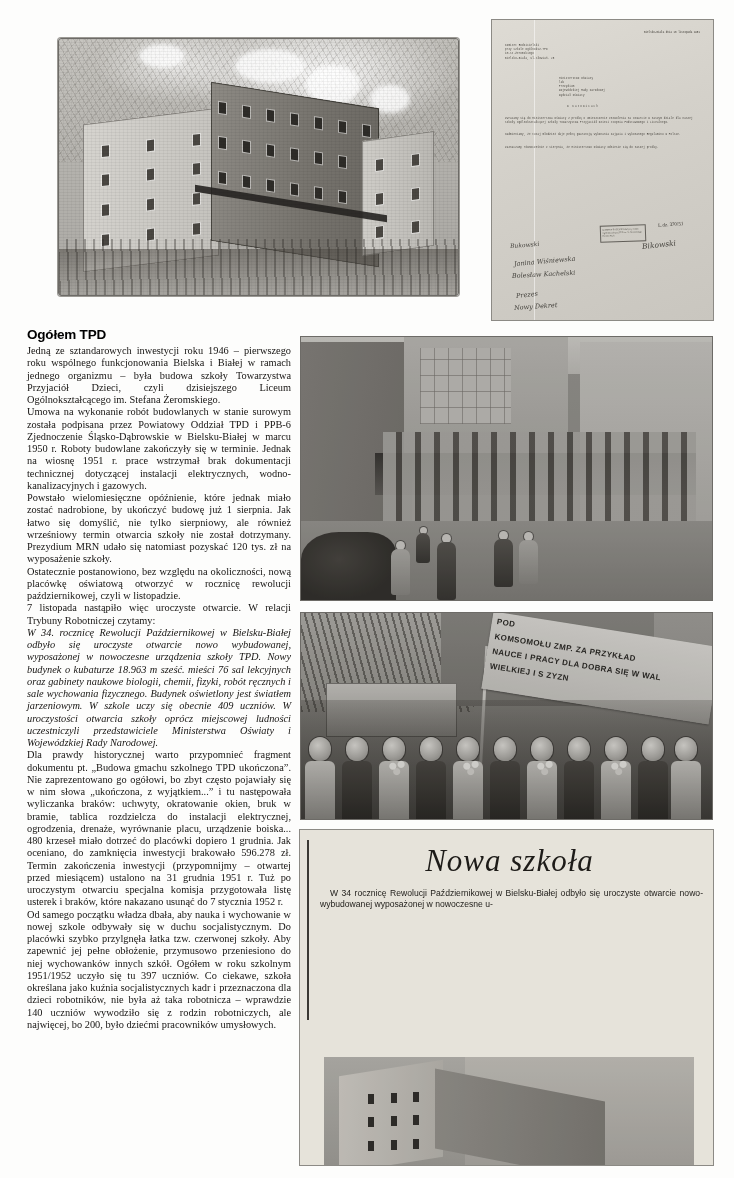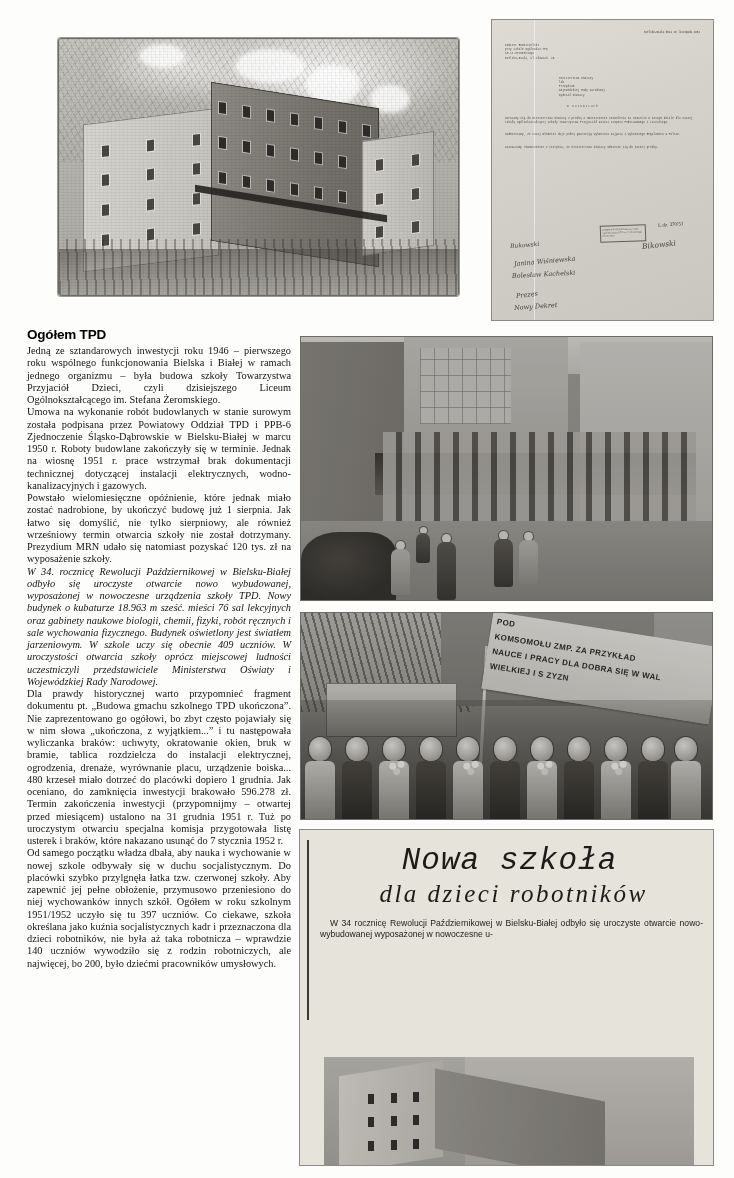--- a/index.html
+++ b/index.html
@@ -547,6 +547,7 @@
     <p>Jedną ze sztandarowych inwestycji roku 1946 – pierwszego roku wspólnego funkcjonowania Bielska i Białej w ramach jednego organizmu – była budowa szkoły Towarzystwa Przyjaciół Dzieci, czyli dzisiejszego Liceum Ogólnokształcącego im. Stefana Żeromskiego.</p>
     <p>Umowa na wykonanie robót budowlanych w stanie surowym została podpisana przez Powiatowy Oddział TPD i PPB-6 Zjednoczenie Śląsko-Dąbrowskie w Bielsku-Białej w marcu 1950 r. Roboty budowlane zakończyły się w terminie. Jednak na wiosnę 1951 r. prace wstrzymał brak dokumentacji technicznej dotyczącej instalacji elektrycznych, wodno-kanalizacyjnych i gazowych.</p>
     <p>Powstało wielomiesięczne opóźnienie, które jednak miało zostać nadrobione, by ukończyć budowę już 1 sierpnia. Jak łatwo się domyślić, nie tylko sierpniowy, ale również wrześniowy termin otwarcia szkoły nie został dotrzymany. Prezydium MRN udało się natomiast pozyskać 120 tys. zł na wyposażenie szkoły.</p>
+    <p>Ostatecznie postanowiono, bez względu na okoliczności, nową placówkę oświatową otworzyć w rocznicę rewolucji październikowej, czyli w listopadzie.</p>
     <p class="quote">W 34. rocznicę Rewolucji Październikowej w Bielsku-Białej odbyło się uroczyste otwarcie nowo wybudowanej, wyposażonej w nowoczesne urządzenia szkoły TPD. Nowy budynek o kubaturze 18.963 m sześć. mieści 76 sal lekcyjnych oraz gabinety naukowe biologii, chemii, fizyki, robót ręcznych i sale wychowania fizycznego. Budynek oświetlony jest światłem jarzeniowym. W szkole uczy się obecnie 409 uczniów. W uroczystości otwarcia szkoły oprócz miejscowej ludności uczestniczyli przedstawiciele Ministerstwa Oświaty i Wojewódzkiej Rady Narodowej.</p>
     <p>Dla prawdy historycznej warto przypomnieć fragment dokumentu pt. „Budowa gmachu szkolnego TPD ukończona”. Nie zaprezentowano go ogółowi, bo zbyt często pojawiały się w nim słowa „ukończona, z wyjątkiem...” i tu następowała wyliczanka braków: uchwyty, okratowanie okien, bruk w bramie, tablica rozdzielcza do instalacji elektrycznej, ogrodzenia, drenaże, wyrównanie placu, urządzenie boiska... 480 krzeseł miało dotrzeć do placówki dopiero 1 grudnia. Jak oceniano, do zamknięcia inwestycji brakowało 596.278 zł. Termin zakończenia inwestycji (przypomnijmy – otwartej przed miesiącem) ustalono na 31 grudnia 1951 r. Tuż po uroczystym otwarciu specjalna komisja przygotowała listę usterek i braków, które nakazano usunąć do 7 stycznia 1952 r.</p>
     <p>Od samego początku władza dbała, aby nauka i wychowanie w nowej szkole odbywały się w duchu socjalistycznym. Do placówki szybko przylgnęła łatka tzw. czerwonej szkoły. Aby zapewnić jej pełne obłożenie, przymusowo przeniesiono do niej wychowanków innych szkół. Ogółem w roku szkolnym 1951/1952 uczyło się tu 397 uczniów. Co ciekawe, szkoła określana jako kuźnia socjalistycznych kadr i przeznaczona dla dzieci robotników, nie była aż taka robotnicza – wprawdzie 140 uczniów wywodziło się z rodzin robotniczych, ale najwięcej, bo 200, było dziećmi pracowników umysłowych.</p>

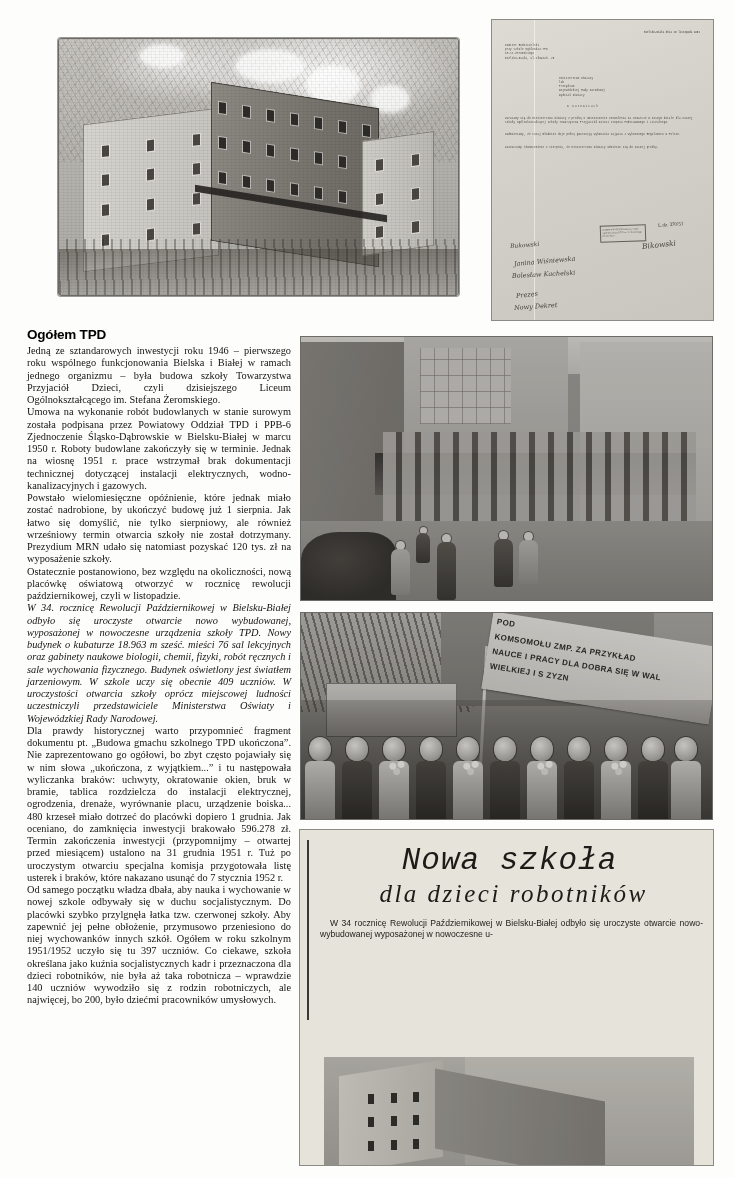--- a/index.html
+++ b/index.html
@@ -548,6 +548,7 @@
     <p>Umowa na wykonanie robót budowlanych w stanie surowym została podpisana przez Powiatowy Oddział TPD i PPB-6 Zjednoczenie Śląsko-Dąbrowskie w Bielsku-Białej w marcu 1950 r. Roboty budowlane zakończyły się w terminie. Jednak na wiosnę 1951 r. prace wstrzymał brak dokumentacji technicznej dotyczącej instalacji elektrycznych, wodno-kanalizacyjnych i gazowych.</p>
     <p>Powstało wielomiesięczne opóźnienie, które jednak miało zostać nadrobione, by ukończyć budowę już 1 sierpnia. Jak łatwo się domyślić, nie tylko sierpniowy, ale również wrześniowy termin otwarcia szkoły nie został dotrzymany. Prezydium MRN udało się natomiast pozyskać 120 tys. zł na wyposażenie szkoły.</p>
     <p>Ostatecznie postanowiono, bez względu na okoliczności, nową placówkę oświatową otworzyć w rocznicę rewolucji październikowej, czyli w listopadzie.</p>
+    <p>7 listopada nastąpiło więc uroczyste otwarcie. W relacji Trybuny Robotniczej czytamy:</p>
     <p class="quote">W 34. rocznicę Rewolucji Październikowej w Bielsku-Białej odbyło się uroczyste otwarcie nowo wybudowanej, wyposażonej w nowoczesne urządzenia szkoły TPD. Nowy budynek o kubaturze 18.963 m sześć. mieści 76 sal lekcyjnych oraz gabinety naukowe biologii, chemii, fizyki, robót ręcznych i sale wychowania fizycznego. Budynek oświetlony jest światłem jarzeniowym. W szkole uczy się obecnie 409 uczniów. W uroczystości otwarcia szkoły oprócz miejscowej ludności uczestniczyli przedstawiciele Ministerstwa Oświaty i Wojewódzkiej Rady Narodowej.</p>
     <p>Dla prawdy historycznej warto przypomnieć fragment dokumentu pt. „Budowa gmachu szkolnego TPD ukończona”. Nie zaprezentowano go ogółowi, bo zbyt często pojawiały się w nim słowa „ukończona, z wyjątkiem...” i tu następowała wyliczanka braków: uchwyty, okratowanie okien, bruk w bramie, tablica rozdzielcza do instalacji elektrycznej, ogrodzenia, drenaże, wyrównanie placu, urządzenie boiska... 480 krzeseł miało dotrzeć do placówki dopiero 1 grudnia. Jak oceniano, do zamknięcia inwestycji brakowało 596.278 zł. Termin zakończenia inwestycji (przypomnijmy – otwartej przed miesiącem) ustalono na 31 grudnia 1951 r. Tuż po uroczystym otwarciu specjalna komisja przygotowała listę usterek i braków, które nakazano usunąć do 7 stycznia 1952 r.</p>
     <p>Od samego początku władza dbała, aby nauka i wychowanie w nowej szkole odbywały się w duchu socjalistycznym. Do placówki szybko przylgnęła łatka tzw. czerwonej szkoły. Aby zapewnić jej pełne obłożenie, przymusowo przeniesiono do niej wychowanków innych szkół. Ogółem w roku szkolnym 1951/1952 uczyło się tu 397 uczniów. Co ciekawe, szkoła określana jako kuźnia socjalistycznych kadr i przeznaczona dla dzieci robotników, nie była aż taka robotnicza – wprawdzie 140 uczniów wywodziło się z rodzin robotniczych, ale najwięcej, bo 200, było dziećmi pracowników umysłowych.</p>

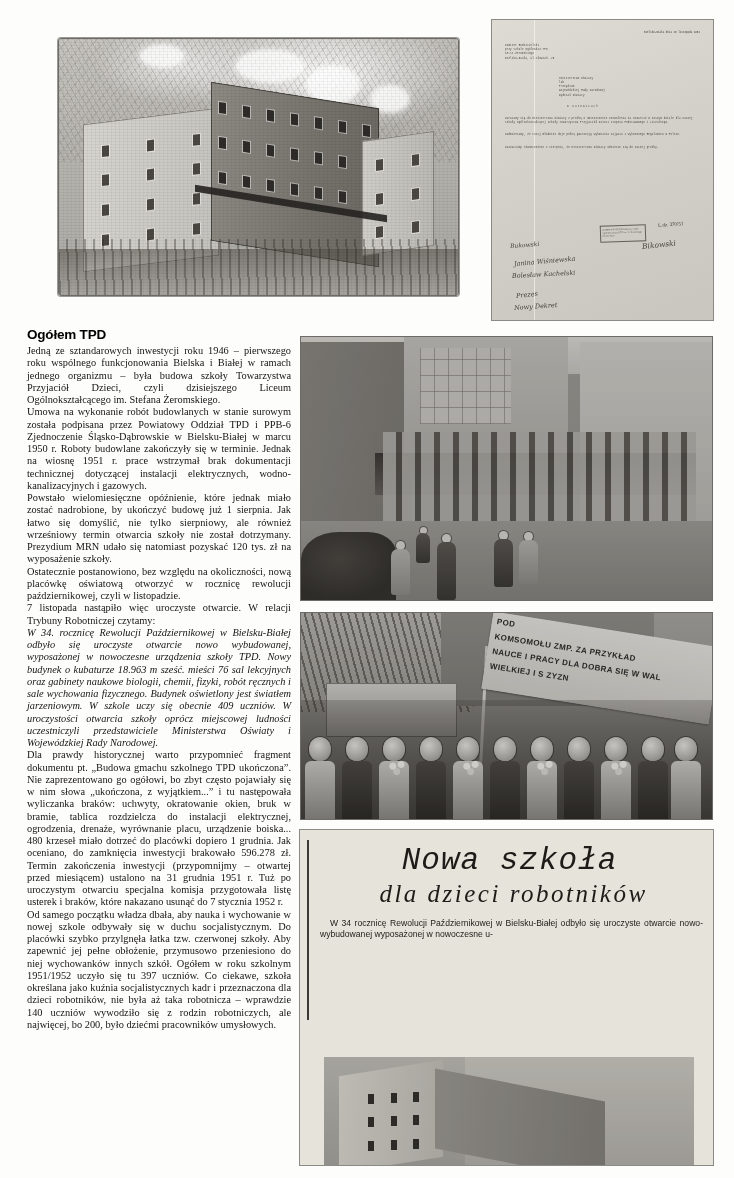--- a/index.html
+++ b/index.html
@@ -353,7 +353,7 @@
     background: #3a3833;
   }
   #clipping .head1 {
-    font-family: Liberation Mono, monospace;
+    font-family: Liberation Serif, serif;
     font-style: italic;
     font-size: 31px;
     line-height: 34px;

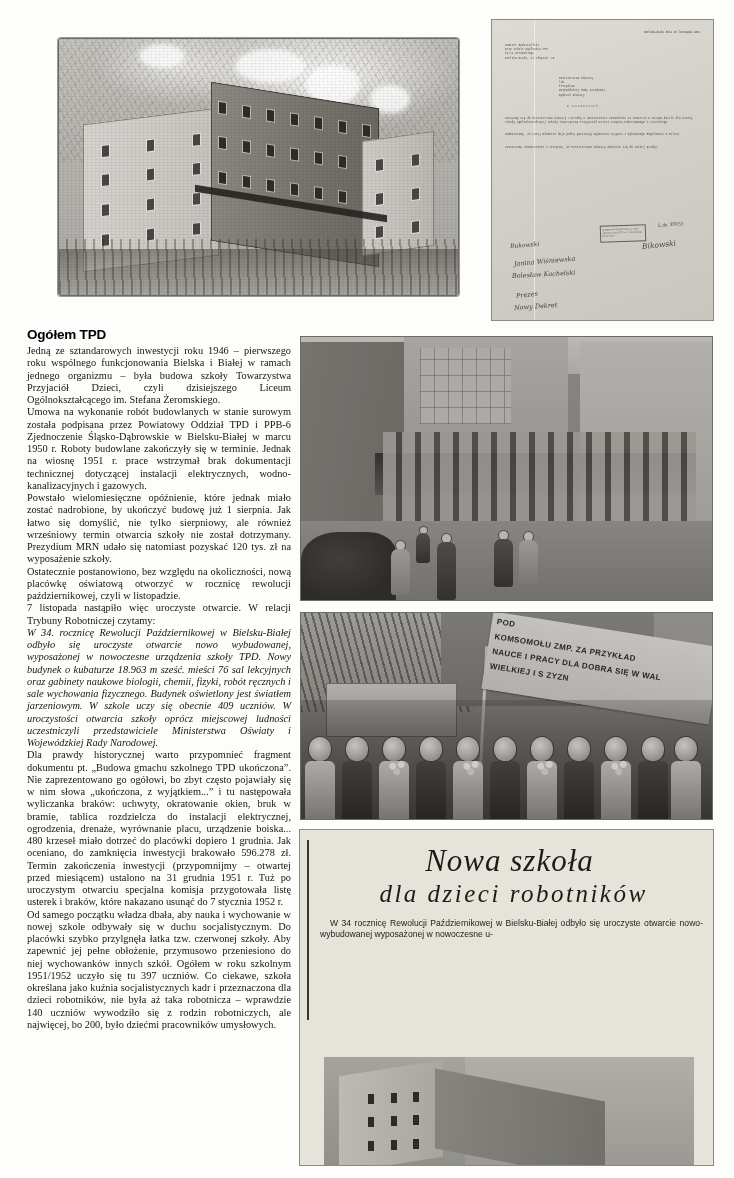--- a/index.html
+++ b/index.html
@@ -661,7 +661,6 @@
   <div class="figure" id="clipping">
     <div class="rule-left"></div>
     <div class="head1">Nowa szkoła</div>
-    <div class="head2">dla dzieci robotników</div>
     <div class="cols">
       <div class="col">
         <p>W 34 rocznicę Rewolucji Październikowej w Bielsku-Białej odbyło się uroczyste otwarcie nowo-wybudowanej wyposażonej w nowoczesne u-</p>

